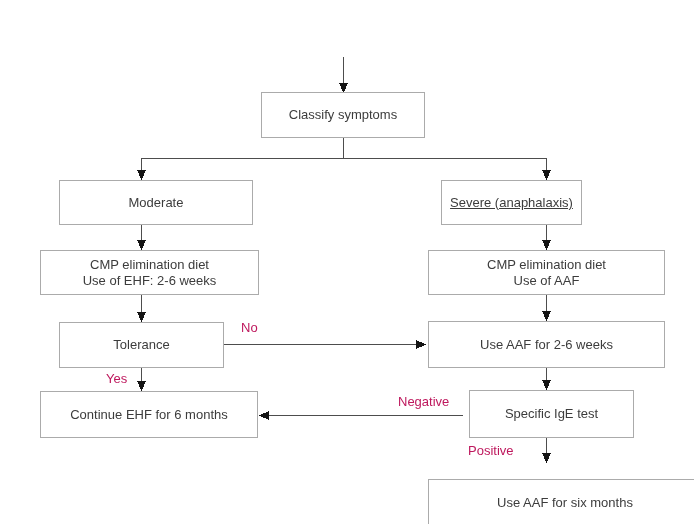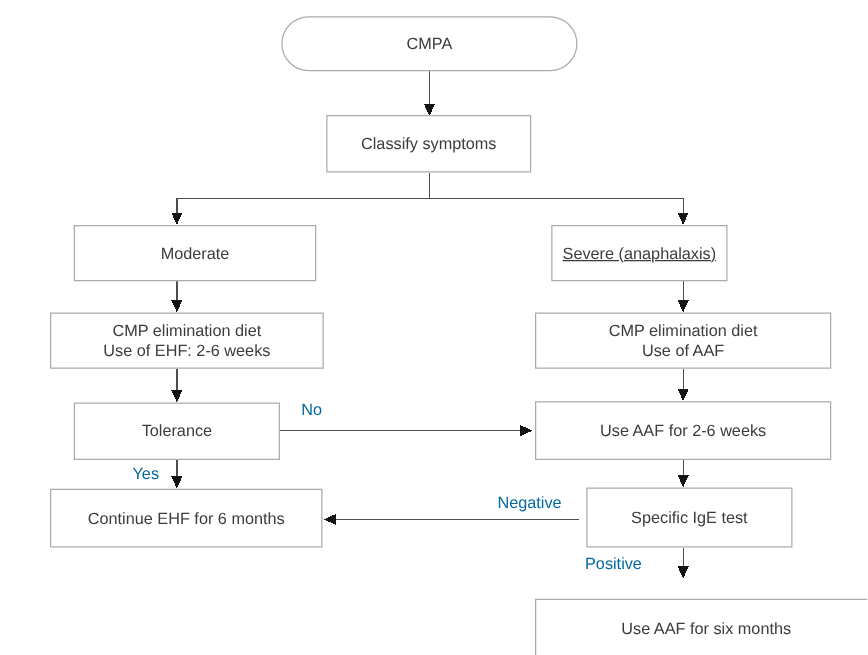--- a/index.html
+++ b/index.html
@@ -131,9 +131,6 @@
     </g>
   </svg>
 
-  <div class="node stadium node-cmpa">
-    <span>CMPA</span>
-  </div>
 
   <div class="node node-classify">
     <span>Classify symptoms</span>

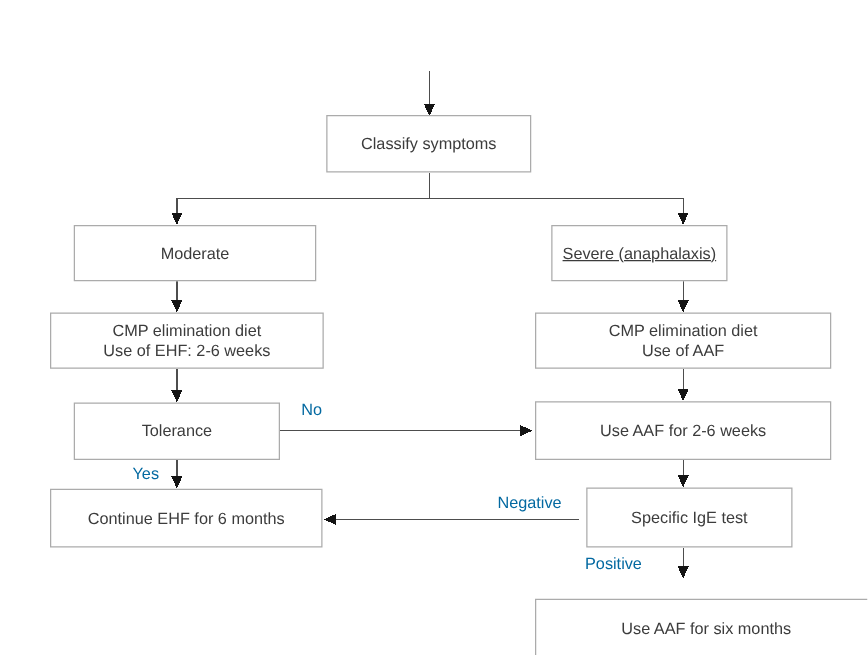--- a/index.html
+++ b/index.html
@@ -53,7 +53,7 @@
   .edge-label {
     position: absolute;
     font-size: 13px;
-    color: #0369a1;
+    color: #be185d;
     white-space: nowrap;
   }
   .label-no       { left:241px; top:320px; }

